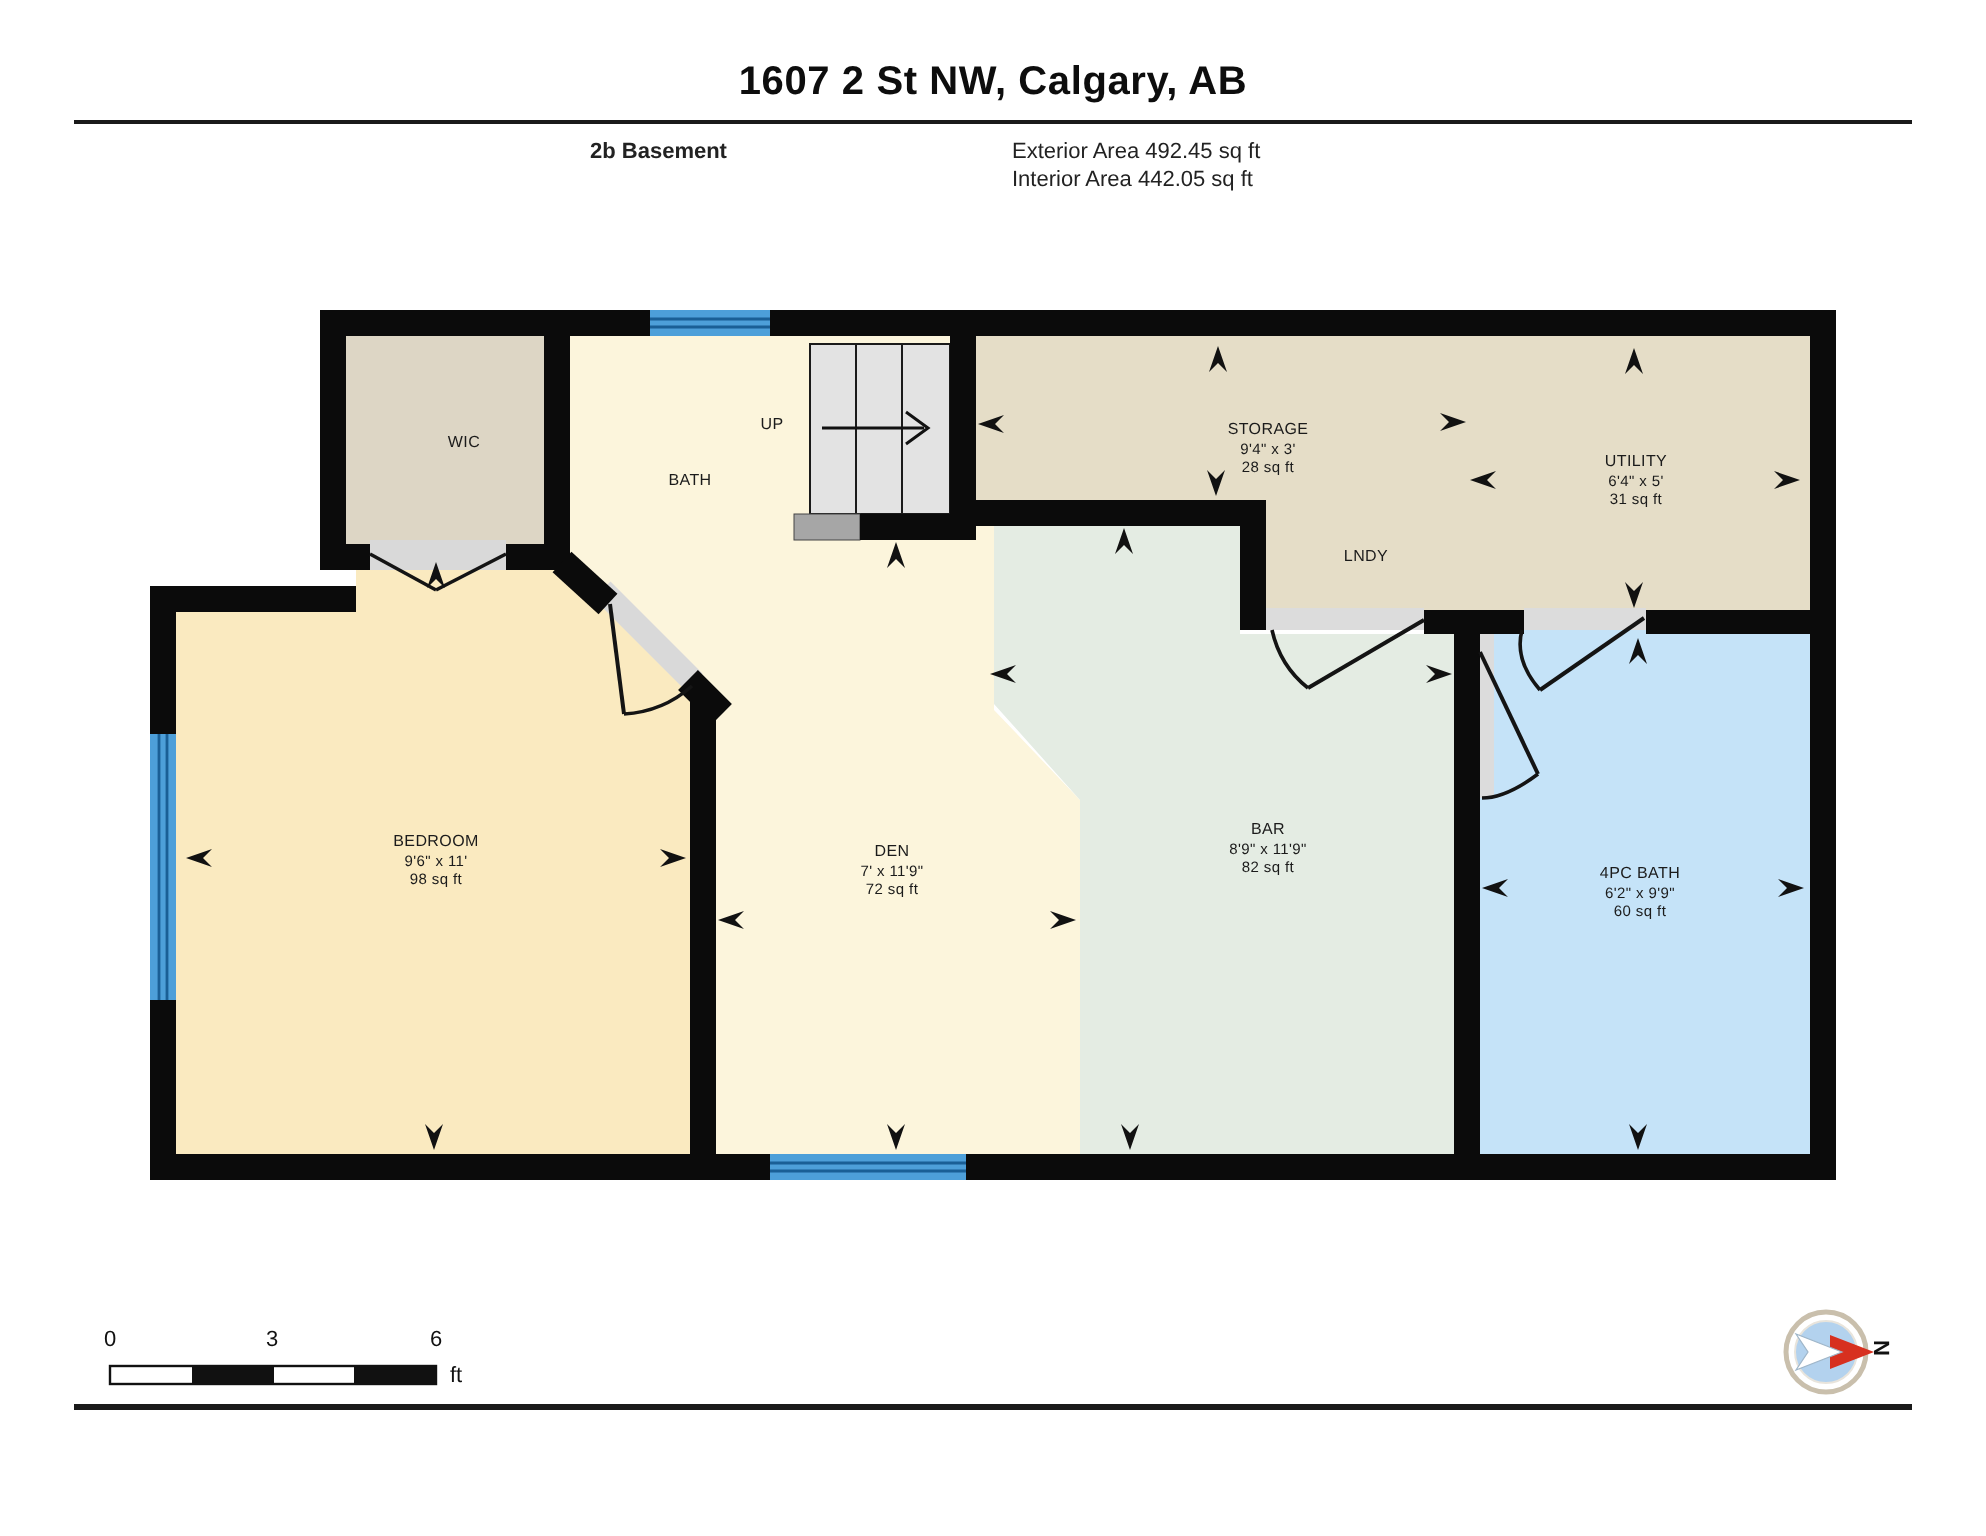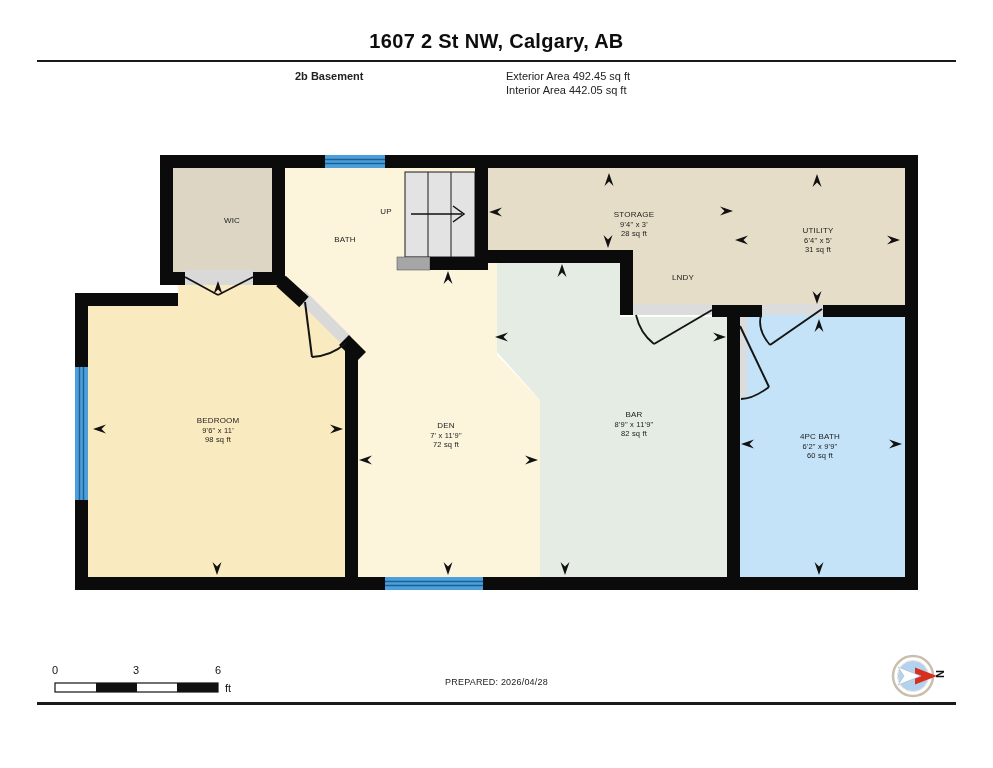--- a/index.html
+++ b/index.html
@@ -192,7 +192,6 @@
   <div class="scale-num" style="left:218px;top:664px;">6</div>
   <div class="unit" style="left:225px;top:682px;">ft</div>
 
-  <div class="prepared">PREPARED: 2026/04/28</div>
   <div class="north" style="left:936px;top:668px;">N</div>
 
   <div class="rule" style="left:37px;top:702px;width:919px;height:3px;"></div>

